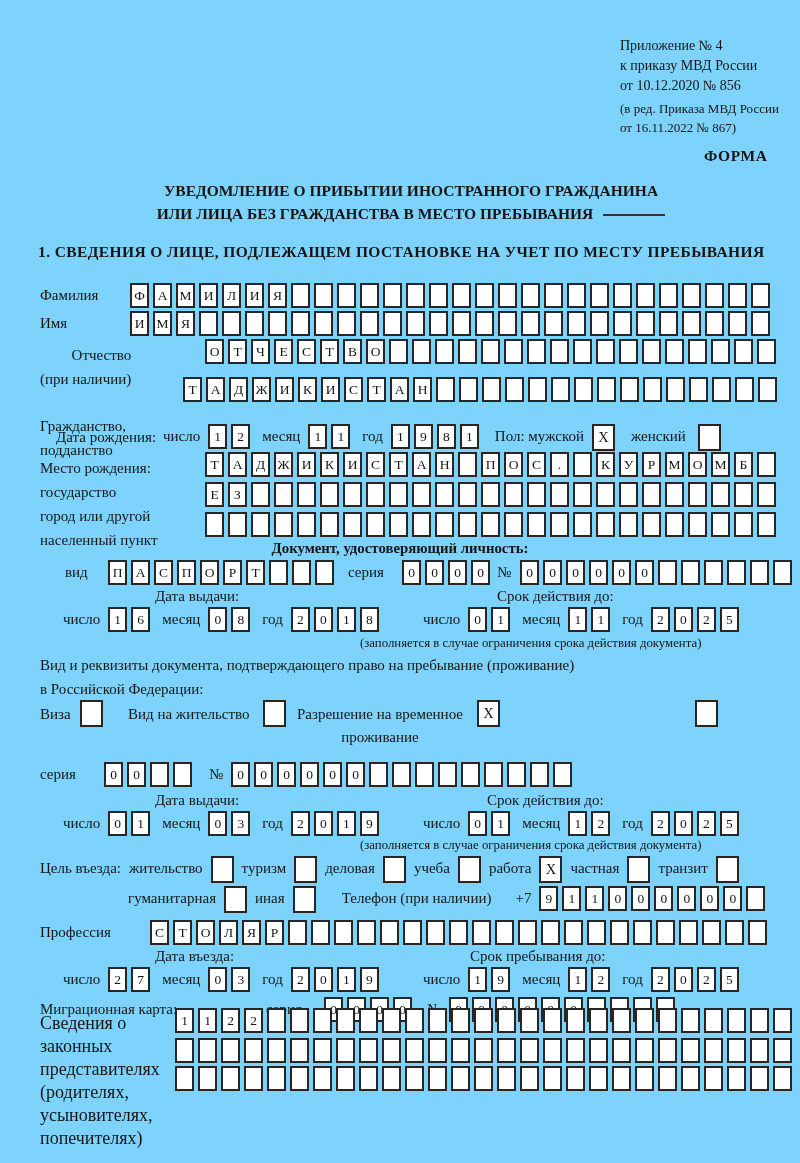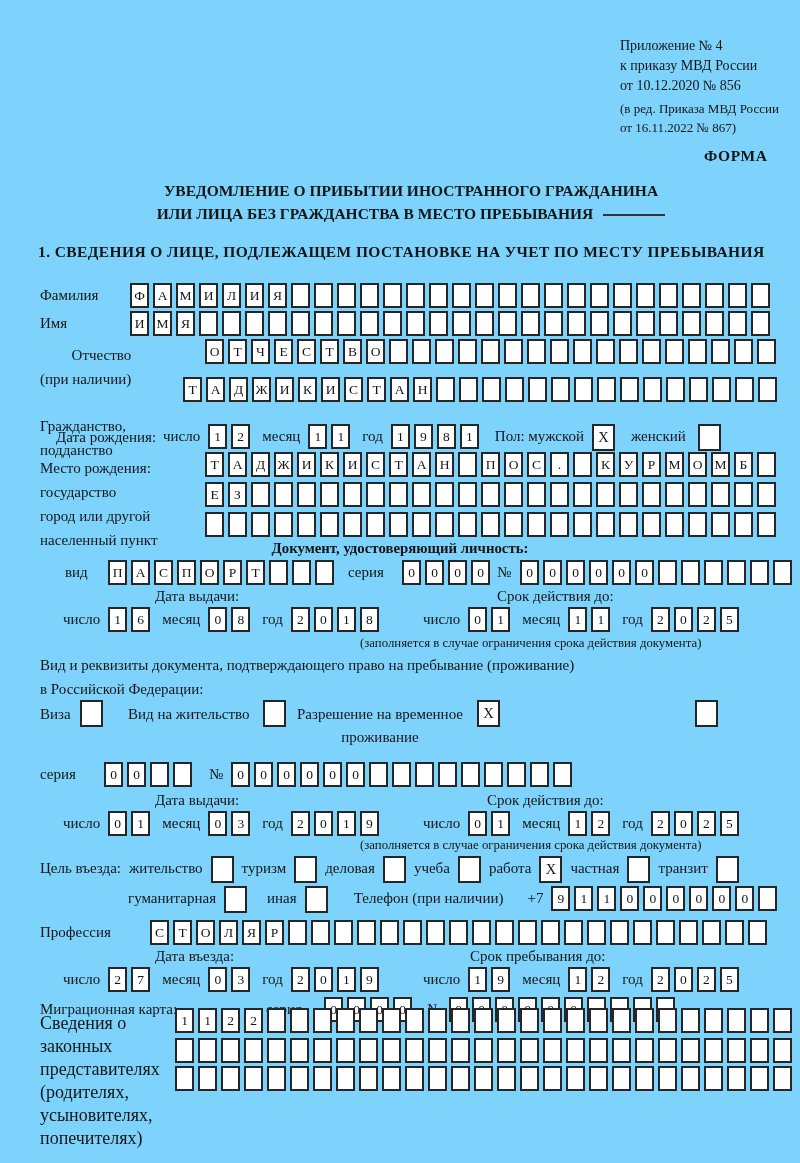--- a/index.html
+++ b/index.html
@@ -462,7 +462,7 @@
   <div class="abs frow" style="left:128px;top:886px;">
     <span class="lbl">гуманитарная</span>
     <span class="chk"></span>
-    <span class="lbl" style="margin-left:12px;">иная</span>
+    <span class="lbl" style="">иная</span>
     <span class="chk"></span>
     <span class="lbl" style="margin-left:18px;">Телефон (при наличии)</span>
     <span class="lbl" style="margin-left:16px;">+7</span>

